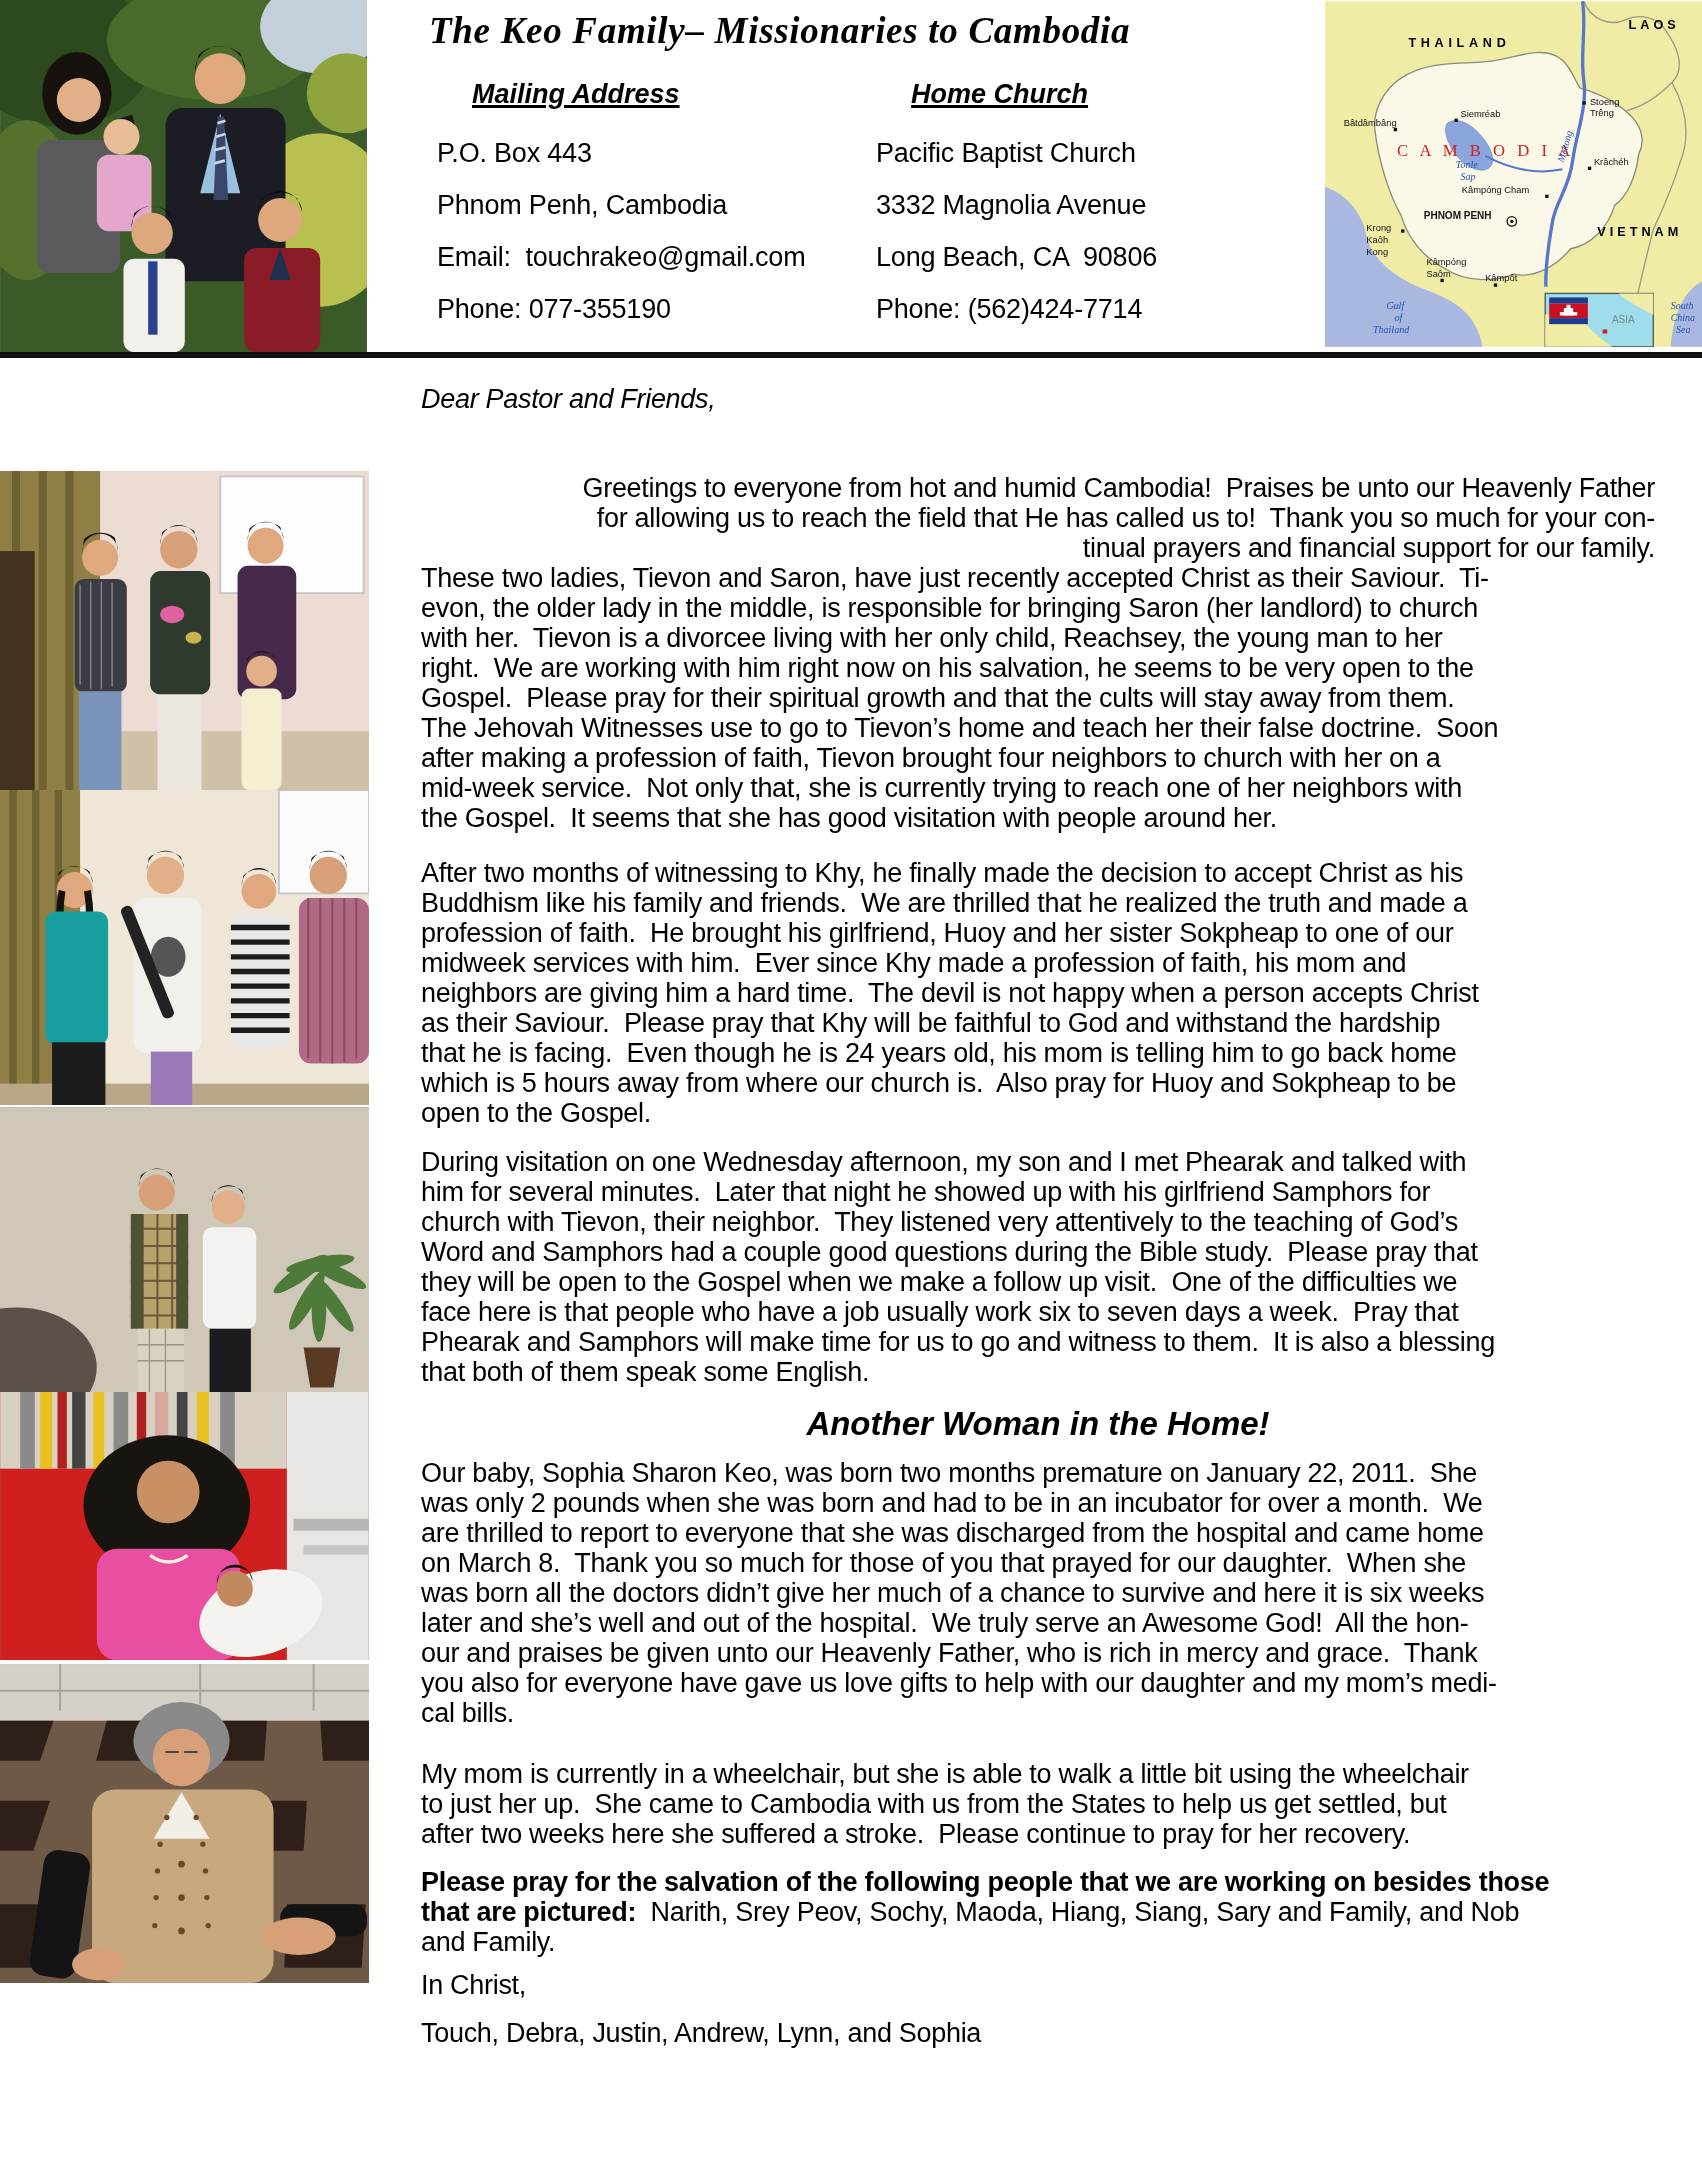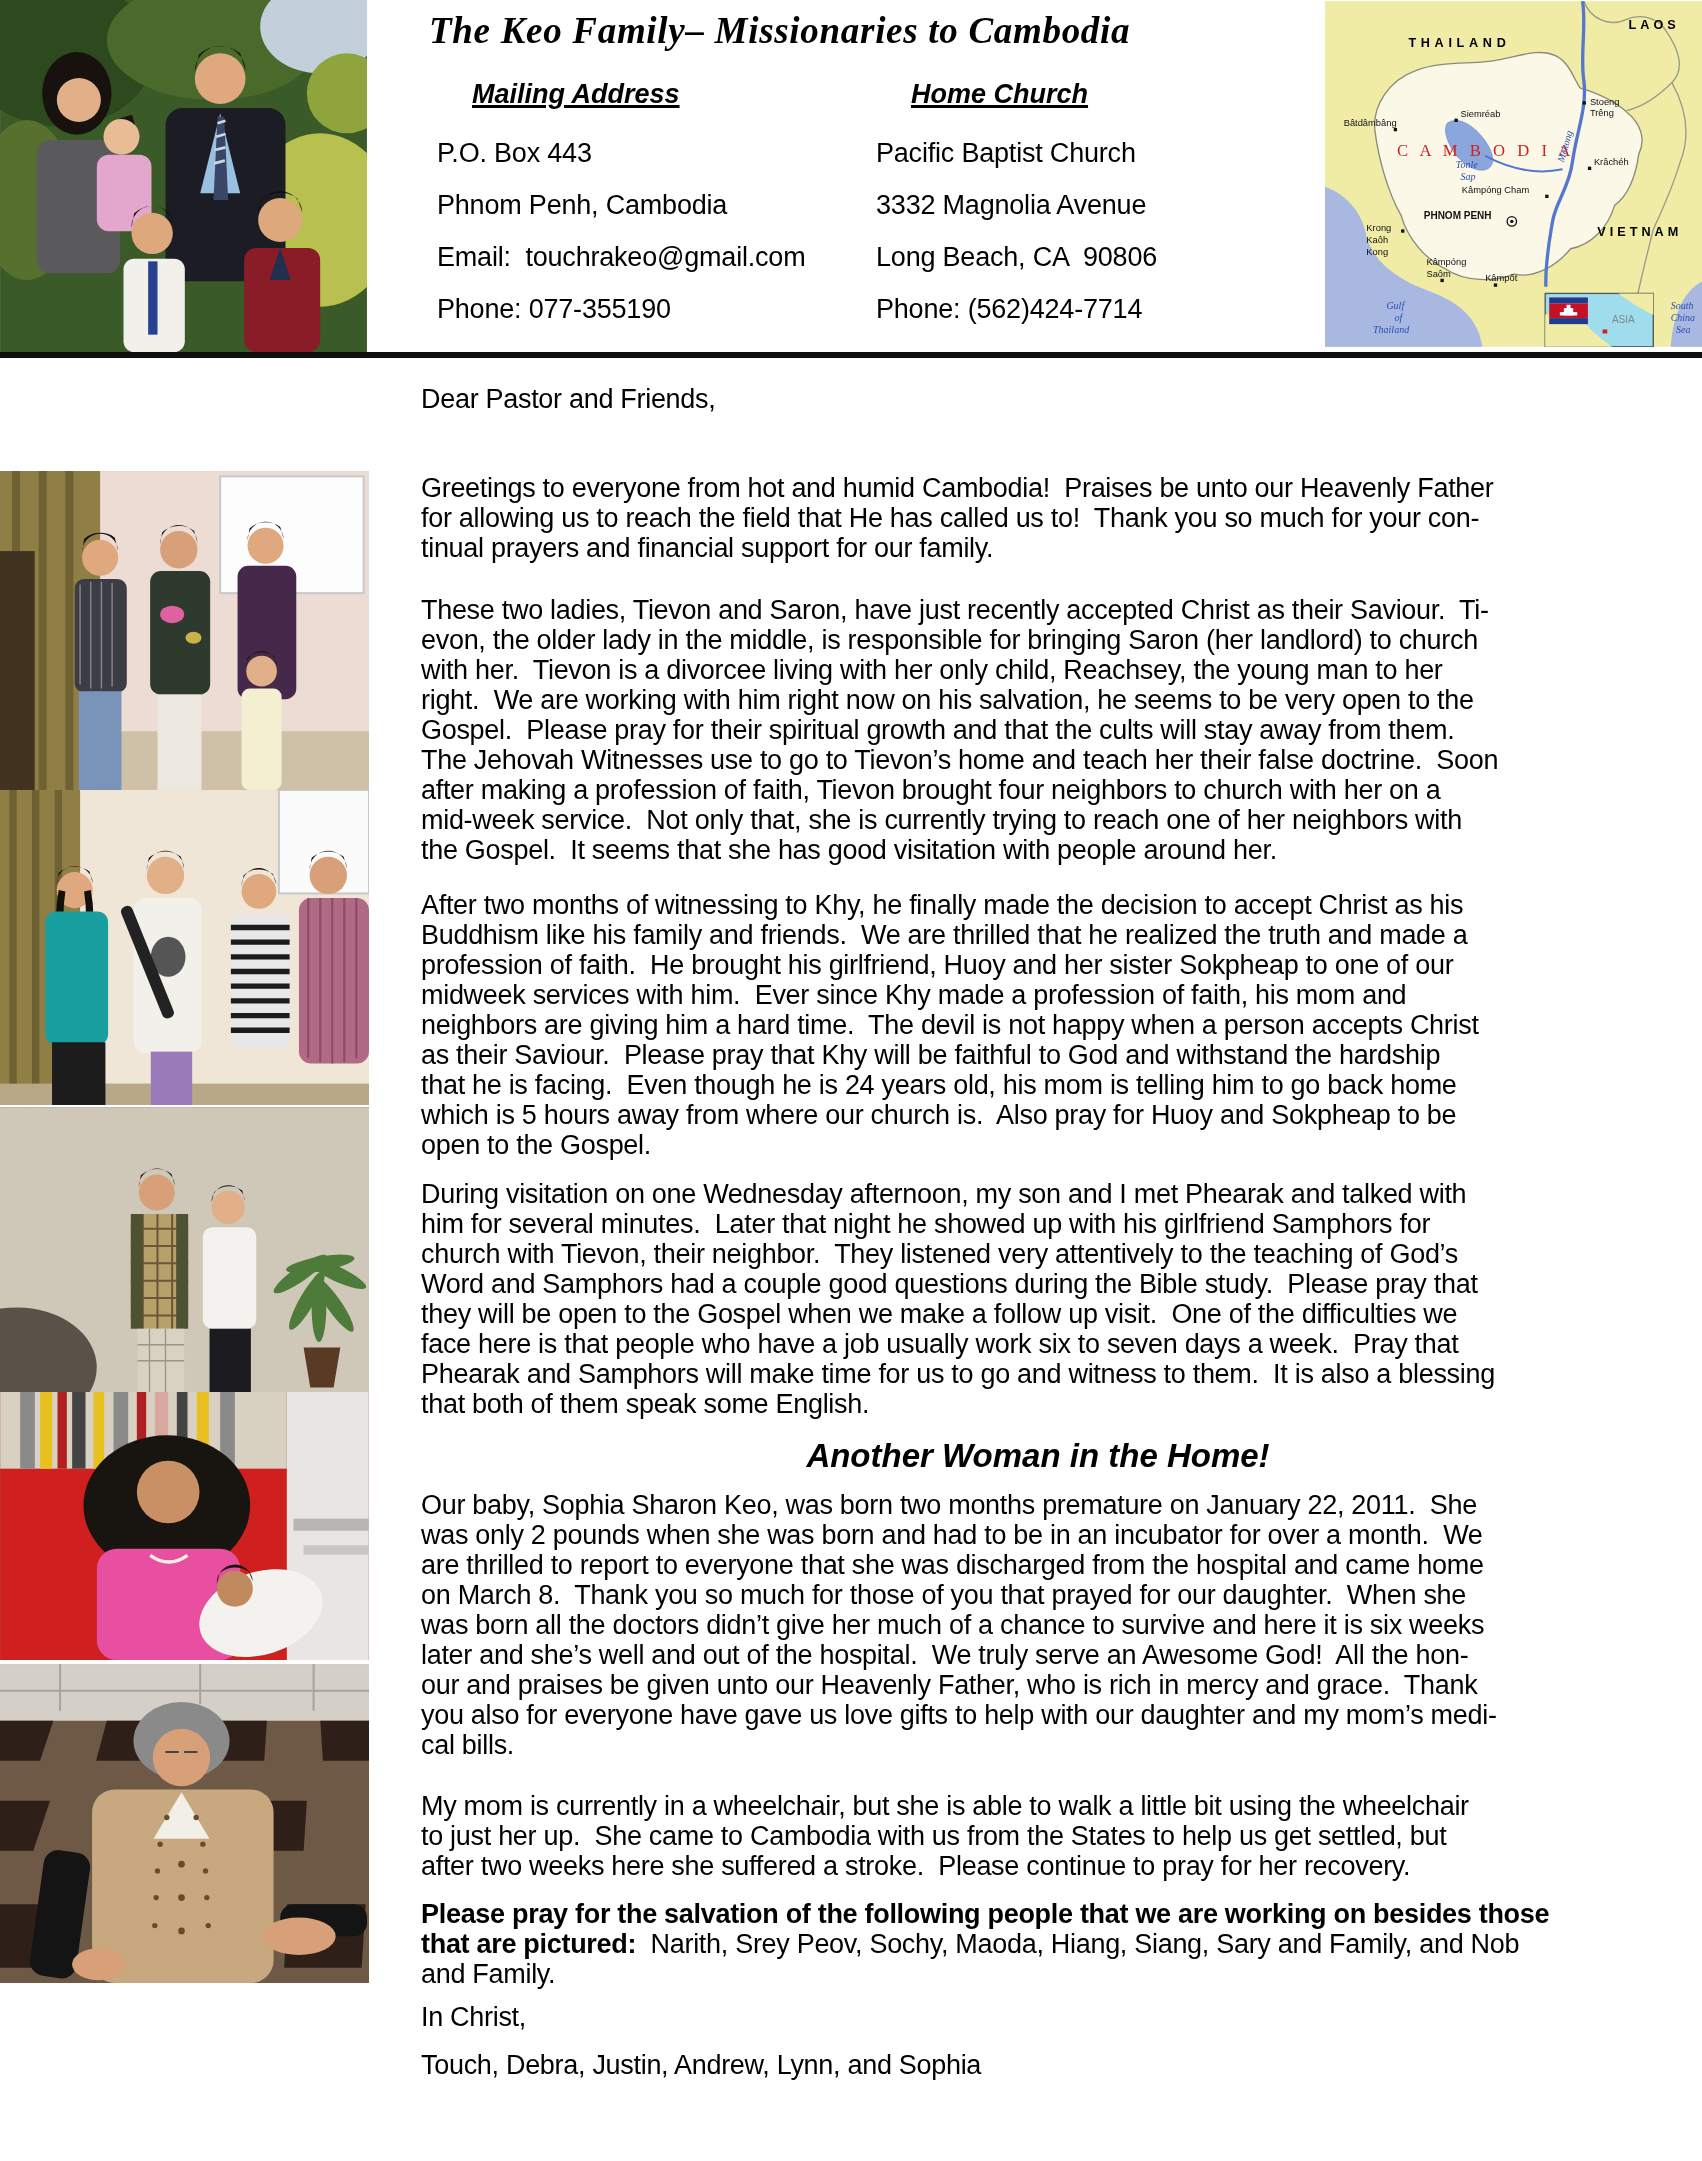--- a/index.html
+++ b/index.html
@@ -364,7 +364,7 @@
 </div>
 
 <div class="abs" id="body-text">
-    <div class="block" style="margin-bottom: 59px;">
+    <div class="block" style="margin-bottom: 59px; font-style: italic;">
       <div class="line">Dear Pastor and Friends,</div>
     </div>
     <div class="block" style="margin-bottom: 32px;">

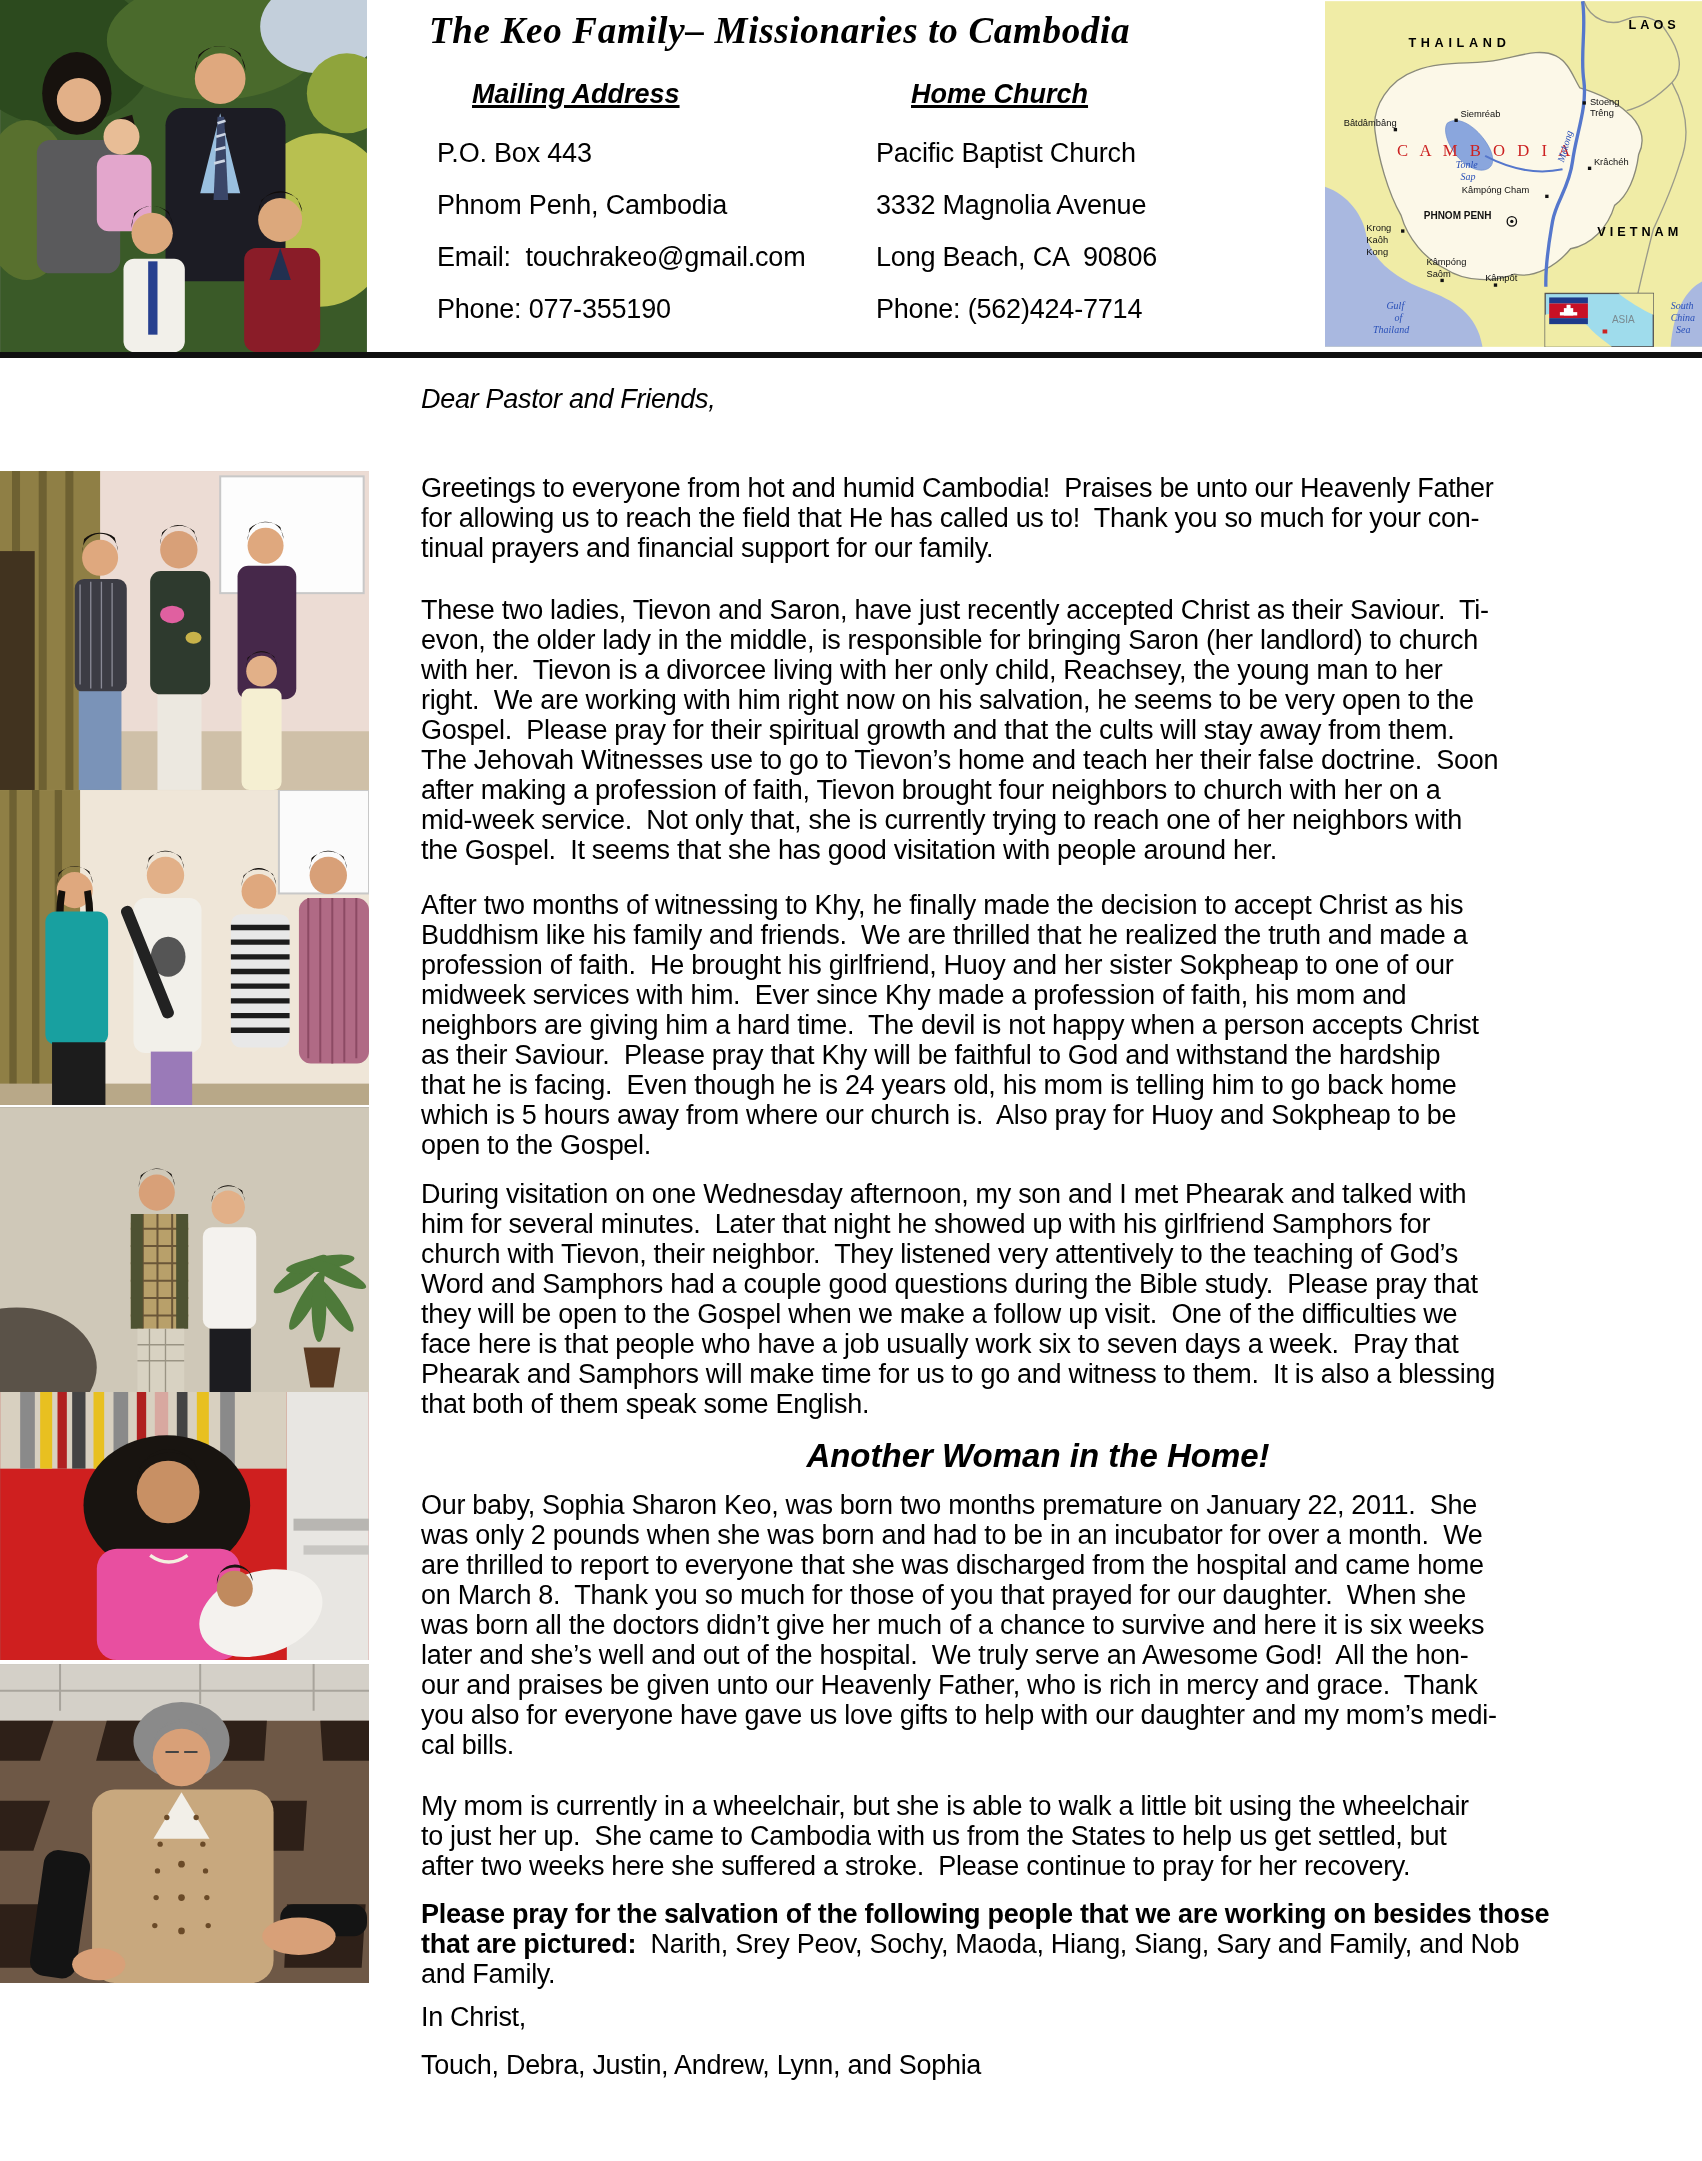--- a/index.html
+++ b/index.html
@@ -367,7 +367,7 @@
     <div class="block" style="margin-bottom: 59px; font-style: italic;">
       <div class="line">Dear Pastor and Friends,</div>
     </div>
-    <div class="block" style="margin-bottom: 32px;">
+    <div class="block" style=" text-align: right;">
       <div class="line">Greetings to everyone from hot and humid Cambodia!  Praises be unto our Heavenly Father</div>
       <div class="line">for allowing us to reach the field that He has called us to!  Thank you so much for your con-</div>
       <div class="line">tinual prayers and financial support for our family.</div>

